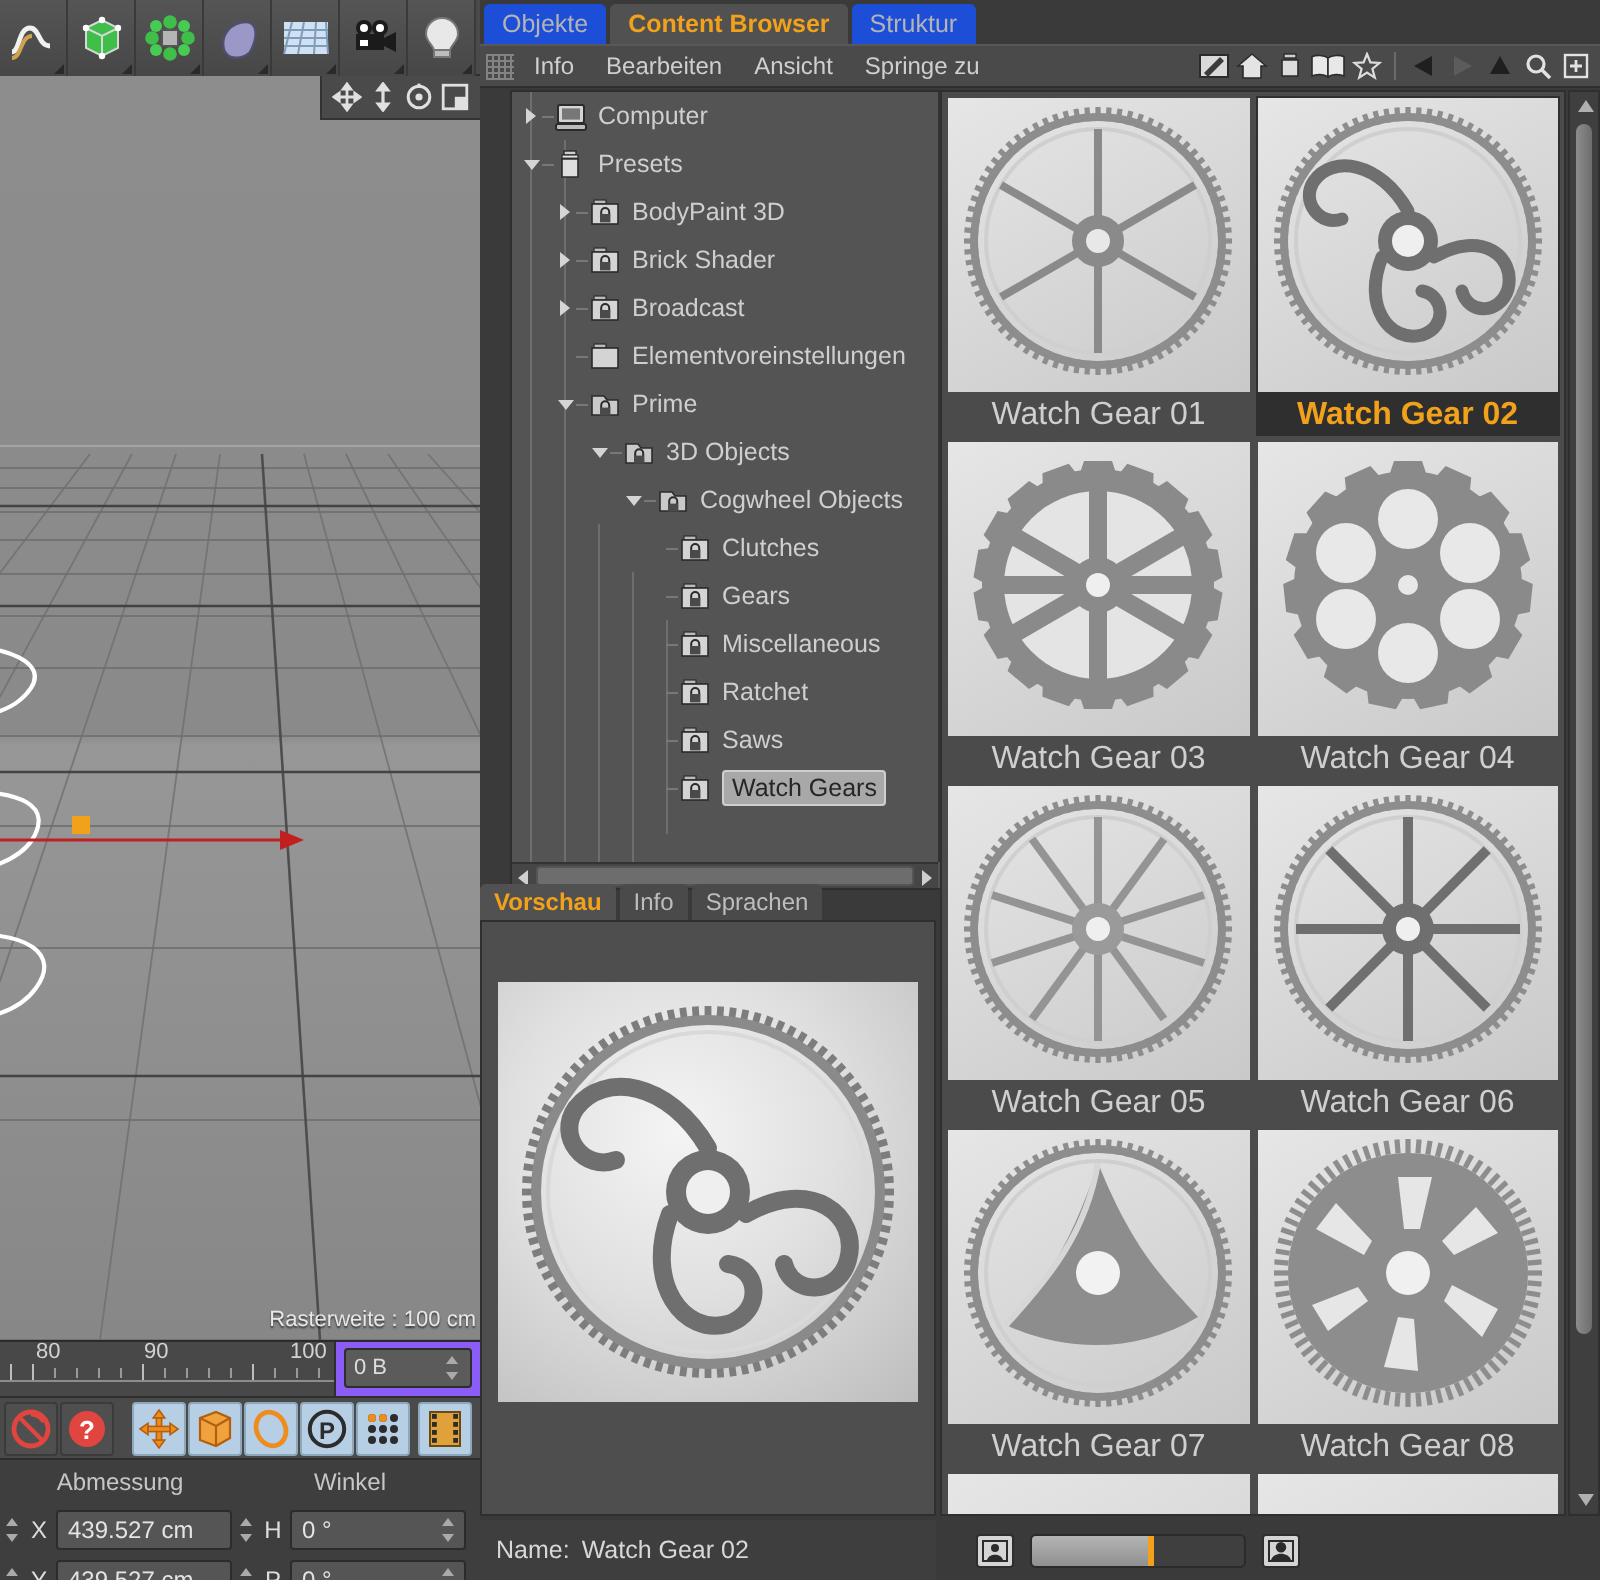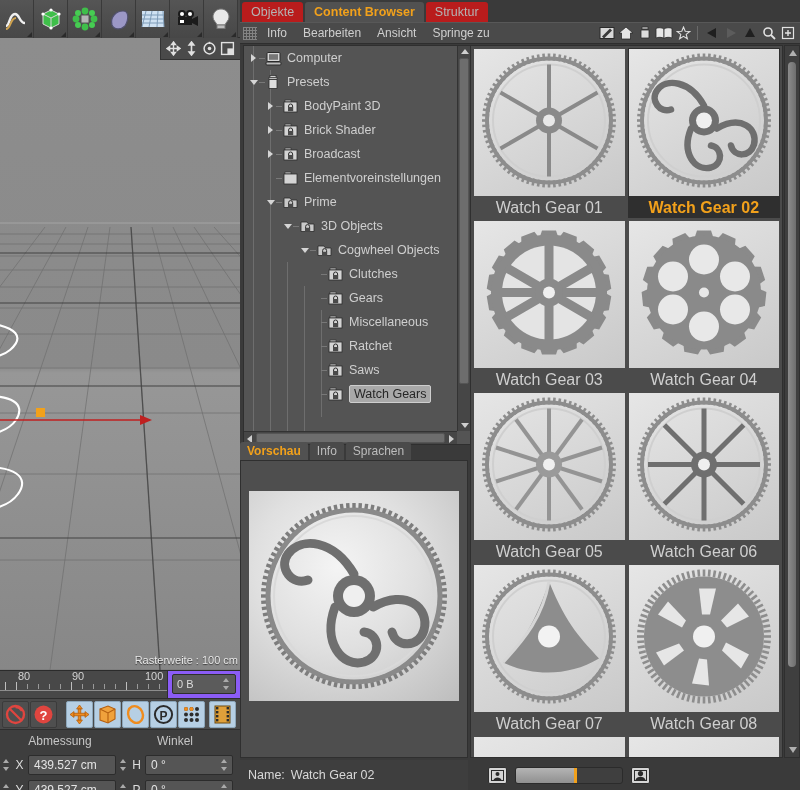--- a/index.html
+++ b/index.html
@@ -89,7 +89,7 @@
 
   #cb-tabs { height:22px; display:flex; align-items:flex-end; padding-left:2px; background:#3a3a3a;}
   .ctab { height:20px; padding:0 9px; display:flex; align-items:center; font-size:12.5px;
-          color:#b4b4b4; background:#b91c1c; border-radius:3px 3px 0 0; margin-right:2px;}
+          color:#b4b4b4; background:#1d4ed8; border-radius:3px 3px 0 0; margin-right:2px;}
   .ctab.on { background:#515151; color:#f2a11b; font-weight:bold;}
 
   #cb-menu { height:22px; background:#4a4a4a; display:flex; align-items:center; gap:0;

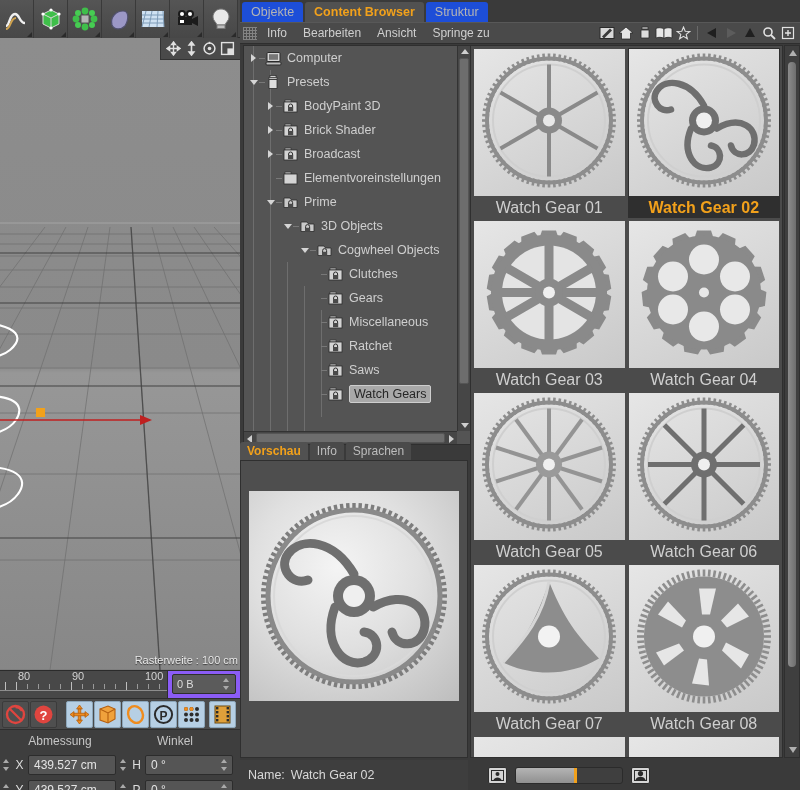--- a/index.html
+++ b/index.html
@@ -105,7 +105,7 @@
   .sep{ width:1px; height:14px; background:#6a6a6a; margin:0 4px;}
 
   
-  #tree-wrap{ position:absolute; left:3px; top:45px; width:228px; bottom:345px; background:#545454;
+  #tree-wrap{ position:absolute; left:15px; top:45px; width:228px; bottom:345px; background:#545454;
               border:1px solid #2f2f2f; overflow:hidden;}
   #tree{ position:absolute; inset:0 13px 13px 0; overflow:hidden;}
   .tr { height:24px; display:flex; align-items:center; position:relative; padding-left:4px;}

